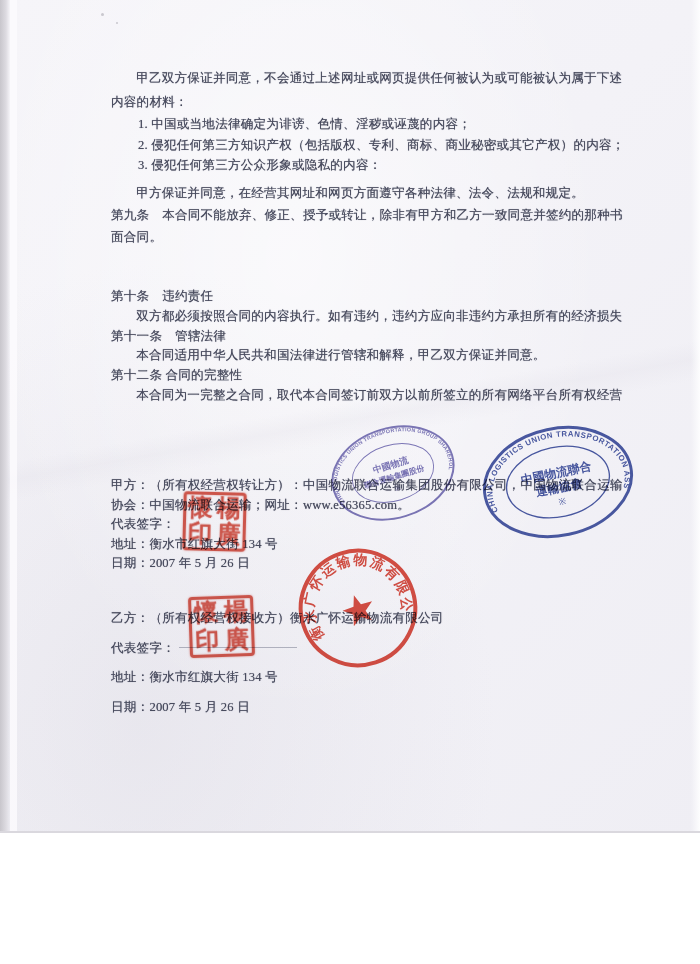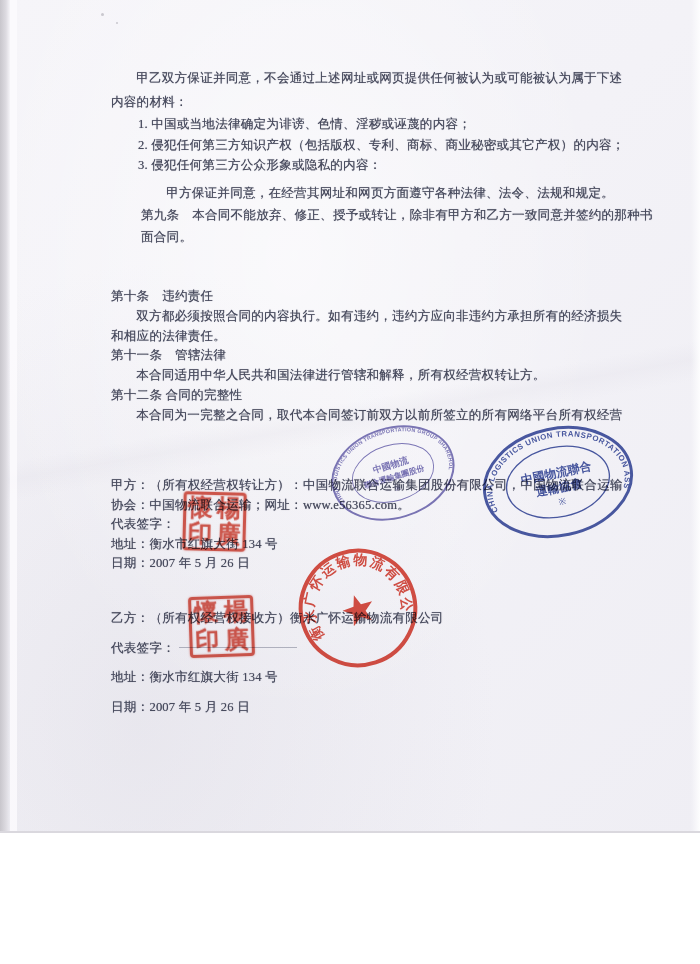--- a/index.html
+++ b/index.html
@@ -36,7 +36,7 @@
   .li{padding-left:27px;}
   #blk-intro{top:66px;}   #blk-intro .doc-line{line-height:24px;}
   #blk-intro .li{line-height:20.5px;}
-  #blk-sec9{top:182px;}   #blk-sec9 .doc-line{line-height:22px;margin-left:30px;}
+  #blk-sec9{top:182px;}   #blk-sec9 .doc-line{line-height:22px;}
   #blk-clauses{top:254px;margin-top:33px;} #blk-clauses .doc-line{line-height:19.8px;}
   #blk-party-a{top:476px;} #blk-party-a .doc-line{line-height:19.6px;}
   #blk-party-b{top:599px;} #blk-party-b .doc-line{line-height:19.6px;margin-top:10px;}

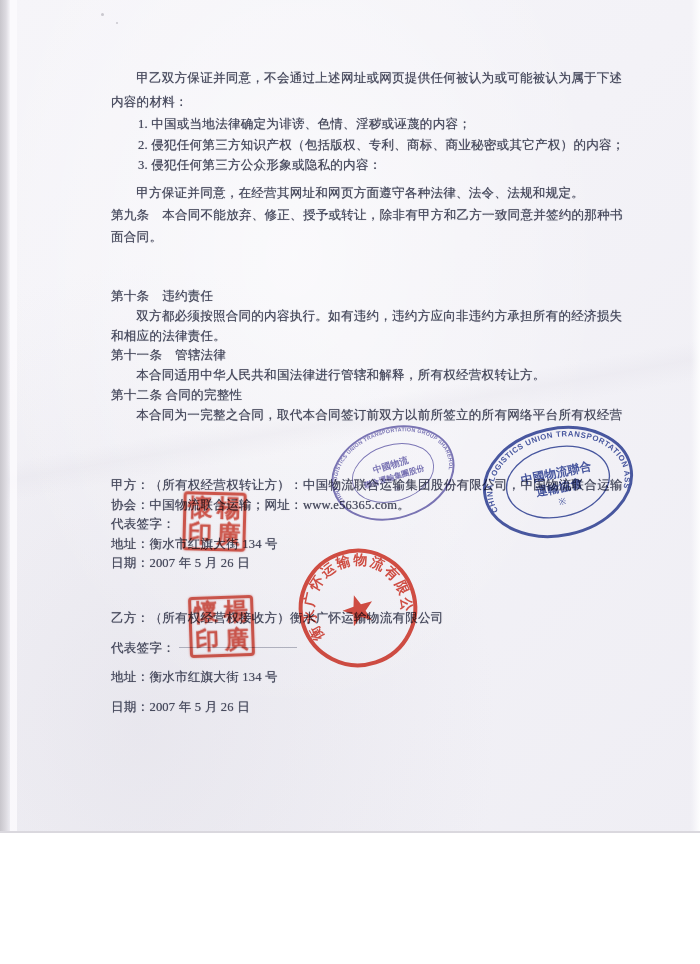--- a/index.html
+++ b/index.html
@@ -95,7 +95,6 @@
   <div class="blk" id="blk-clauses">
     <div class="doc-line">第十条　违约责任</div>
     <div class="doc-line ind">双方都必须按照合同的内容执行。如有违约，违约方应向非违约方承担所有的经济损失</div>
-    <div class="doc-line">和相应的法律责任。</div>
     <div class="doc-line">第十一条　管辖法律</div>
     <div class="doc-line ind">本合同适用中华人民共和国法律进行管辖和解释，所有权经营权转让方。</div>
     <div class="doc-line">第十二条 合同的完整性</div>

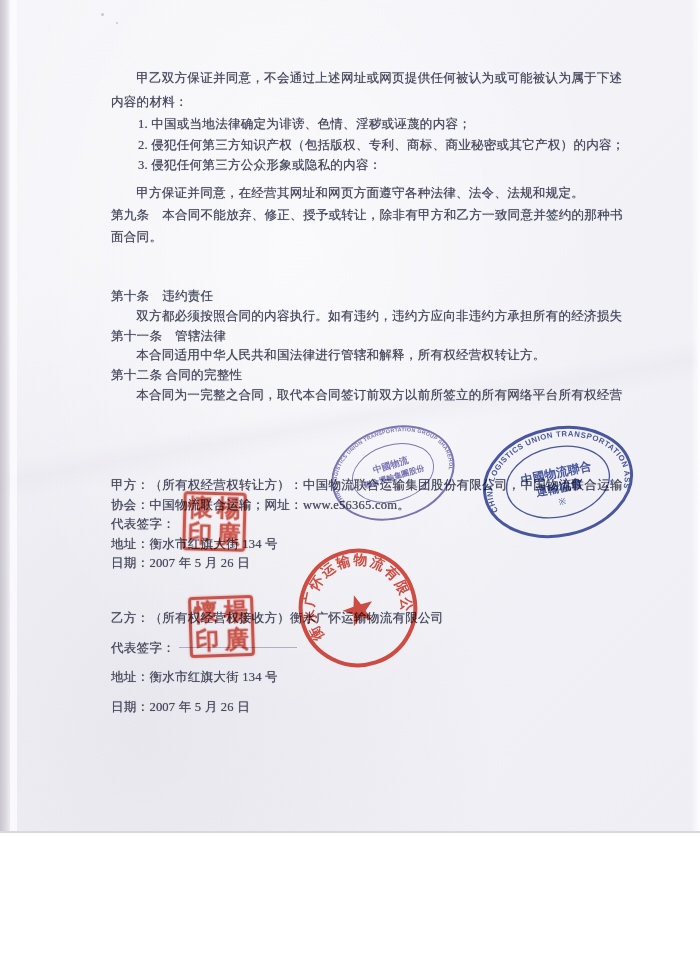--- a/index.html
+++ b/index.html
@@ -96,7 +96,7 @@
     <div class="doc-line">第十条　违约责任</div>
     <div class="doc-line ind">双方都必须按照合同的内容执行。如有违约，违约方应向非违约方承担所有的经济损失</div>
     <div class="doc-line">第十一条　管辖法律</div>
-    <div class="doc-line ind">本合同适用中华人民共和国法律进行管辖和解释，所有权经营权转让方。</div>
+    <div class="doc-line ind">本合同适用中华人民共和国法律进行管辖和解释，甲乙双方保证并同意。</div>
     <div class="doc-line">第十二条 合同的完整性</div>
     <div class="doc-line ind">本合同为一完整之合同，取代本合同签订前双方以前所签立的所有网络平台所有权经营</div>
   </div>

